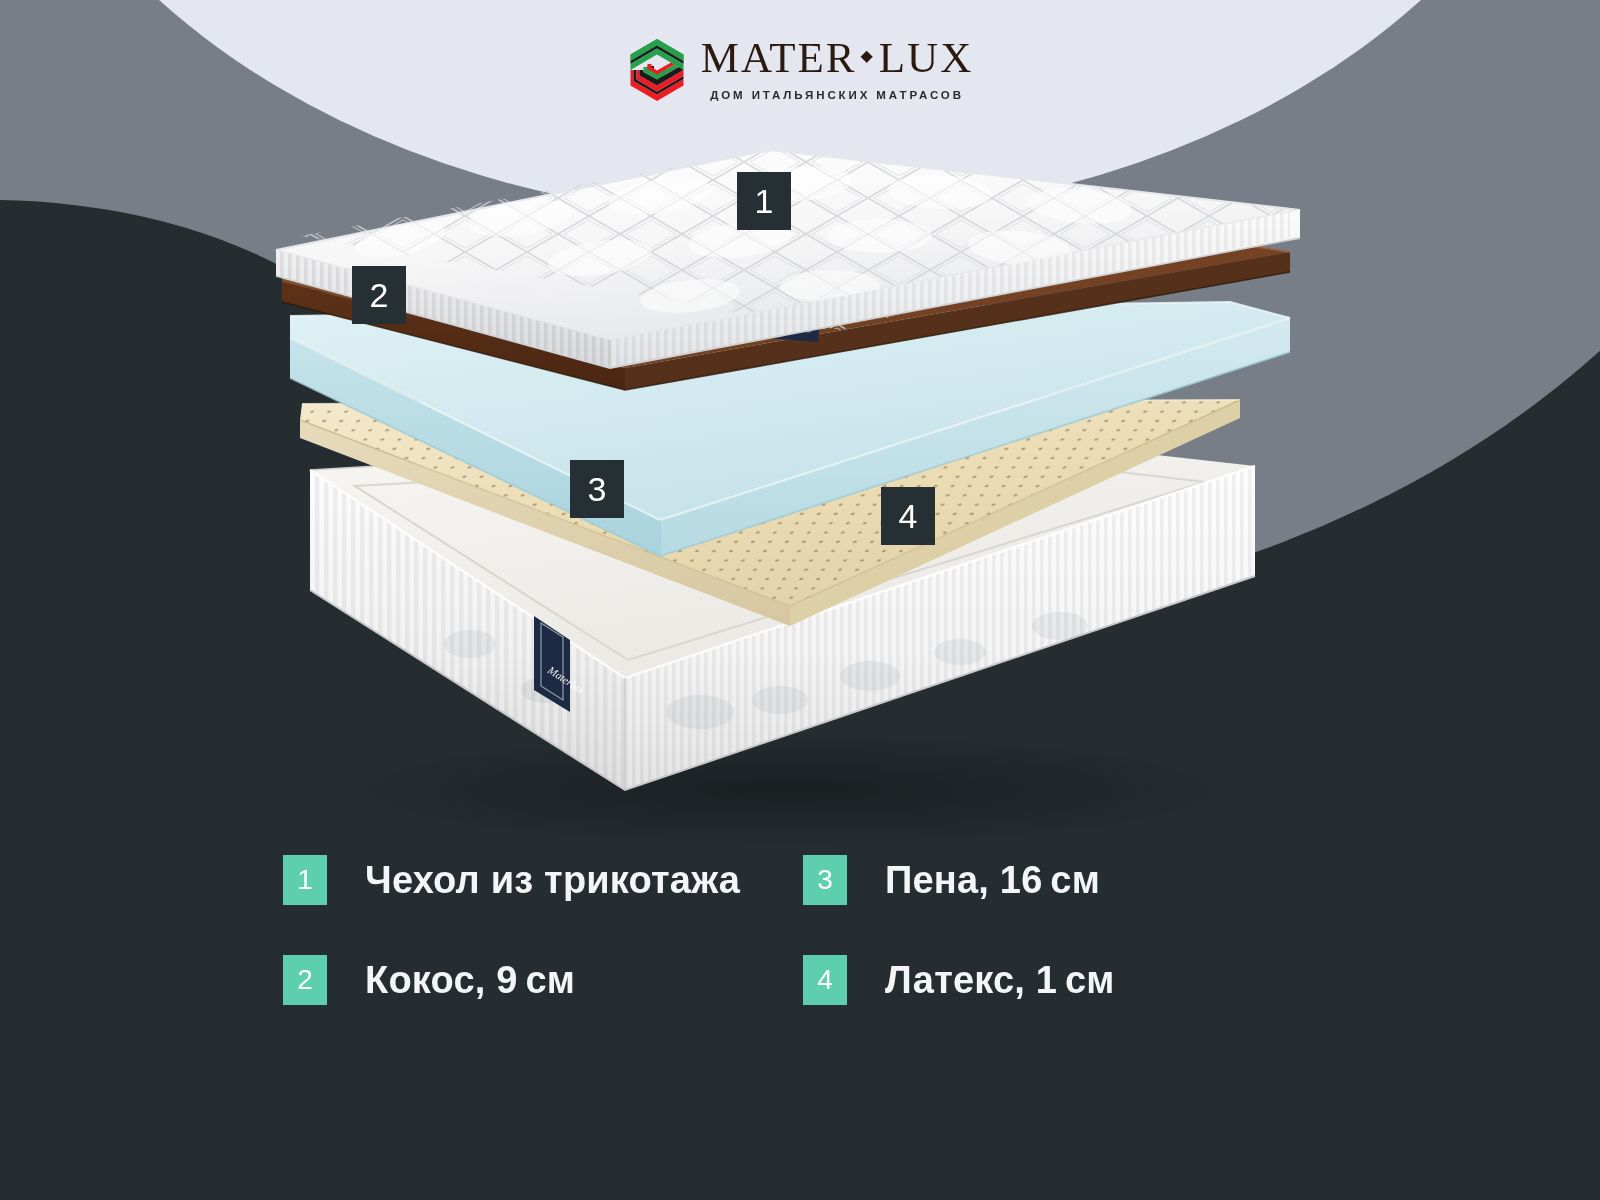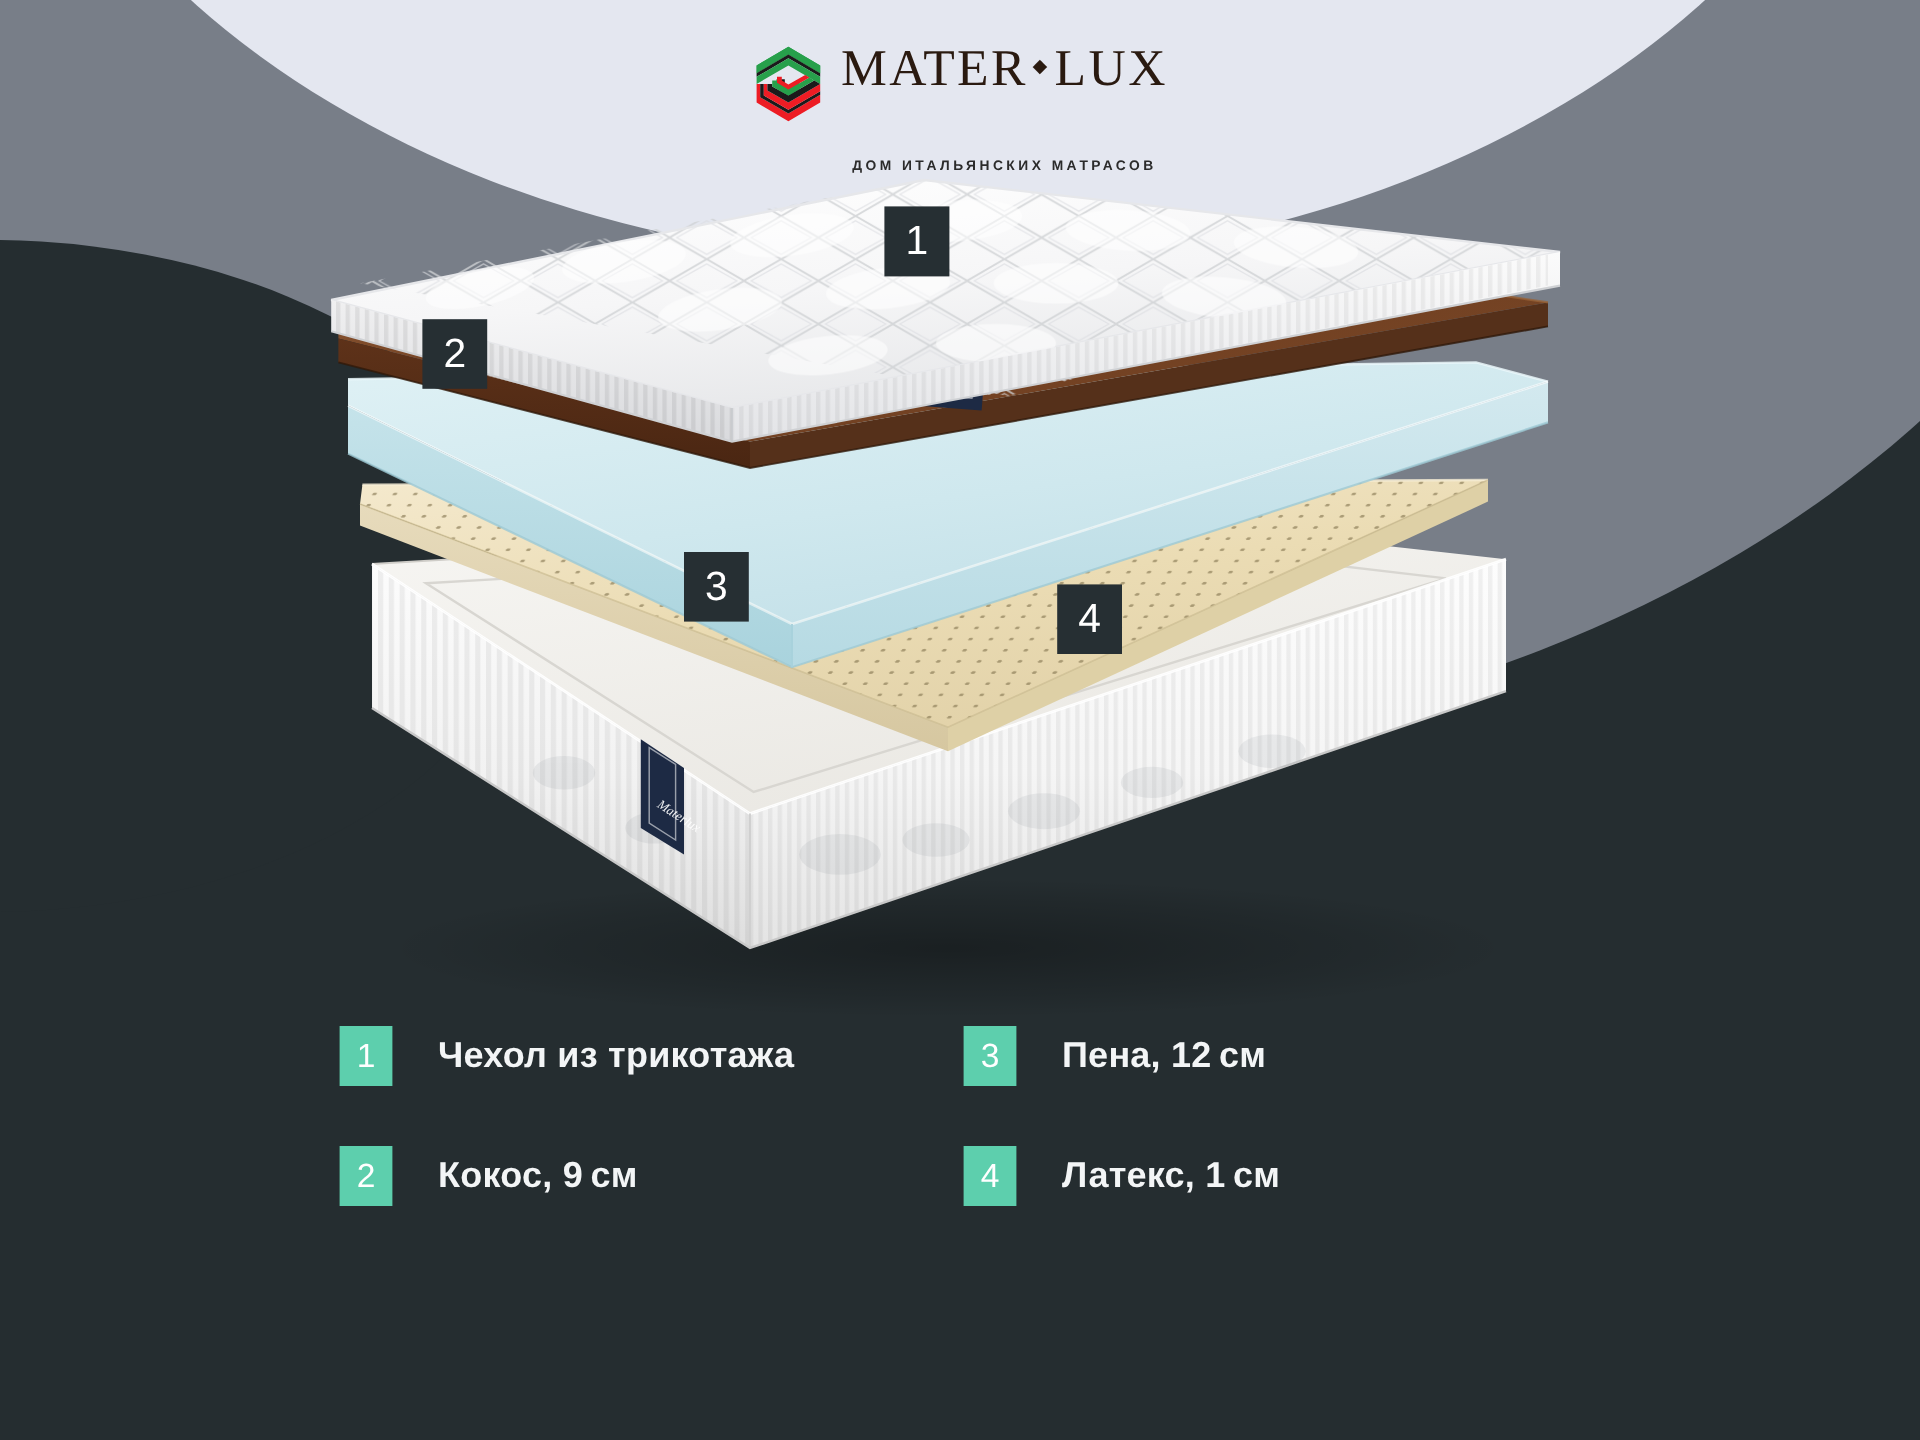--- a/index.html
+++ b/index.html
@@ -63,7 +63,7 @@
     z-index: 40;
   }
   #logo-mark { width: 60px; height: 64px; flex: 0 0 auto; margin-top: 2px; }
-  #logo-text { display: flex; flex-direction: column; align-items: center; gap: 44px; }
+  #logo-text { display: flex; flex-direction: column; align-items: center; }
   #wordmark {
     font-family: "Liberation Serif", "DejaVu Serif", serif;
     font-size: 43px;

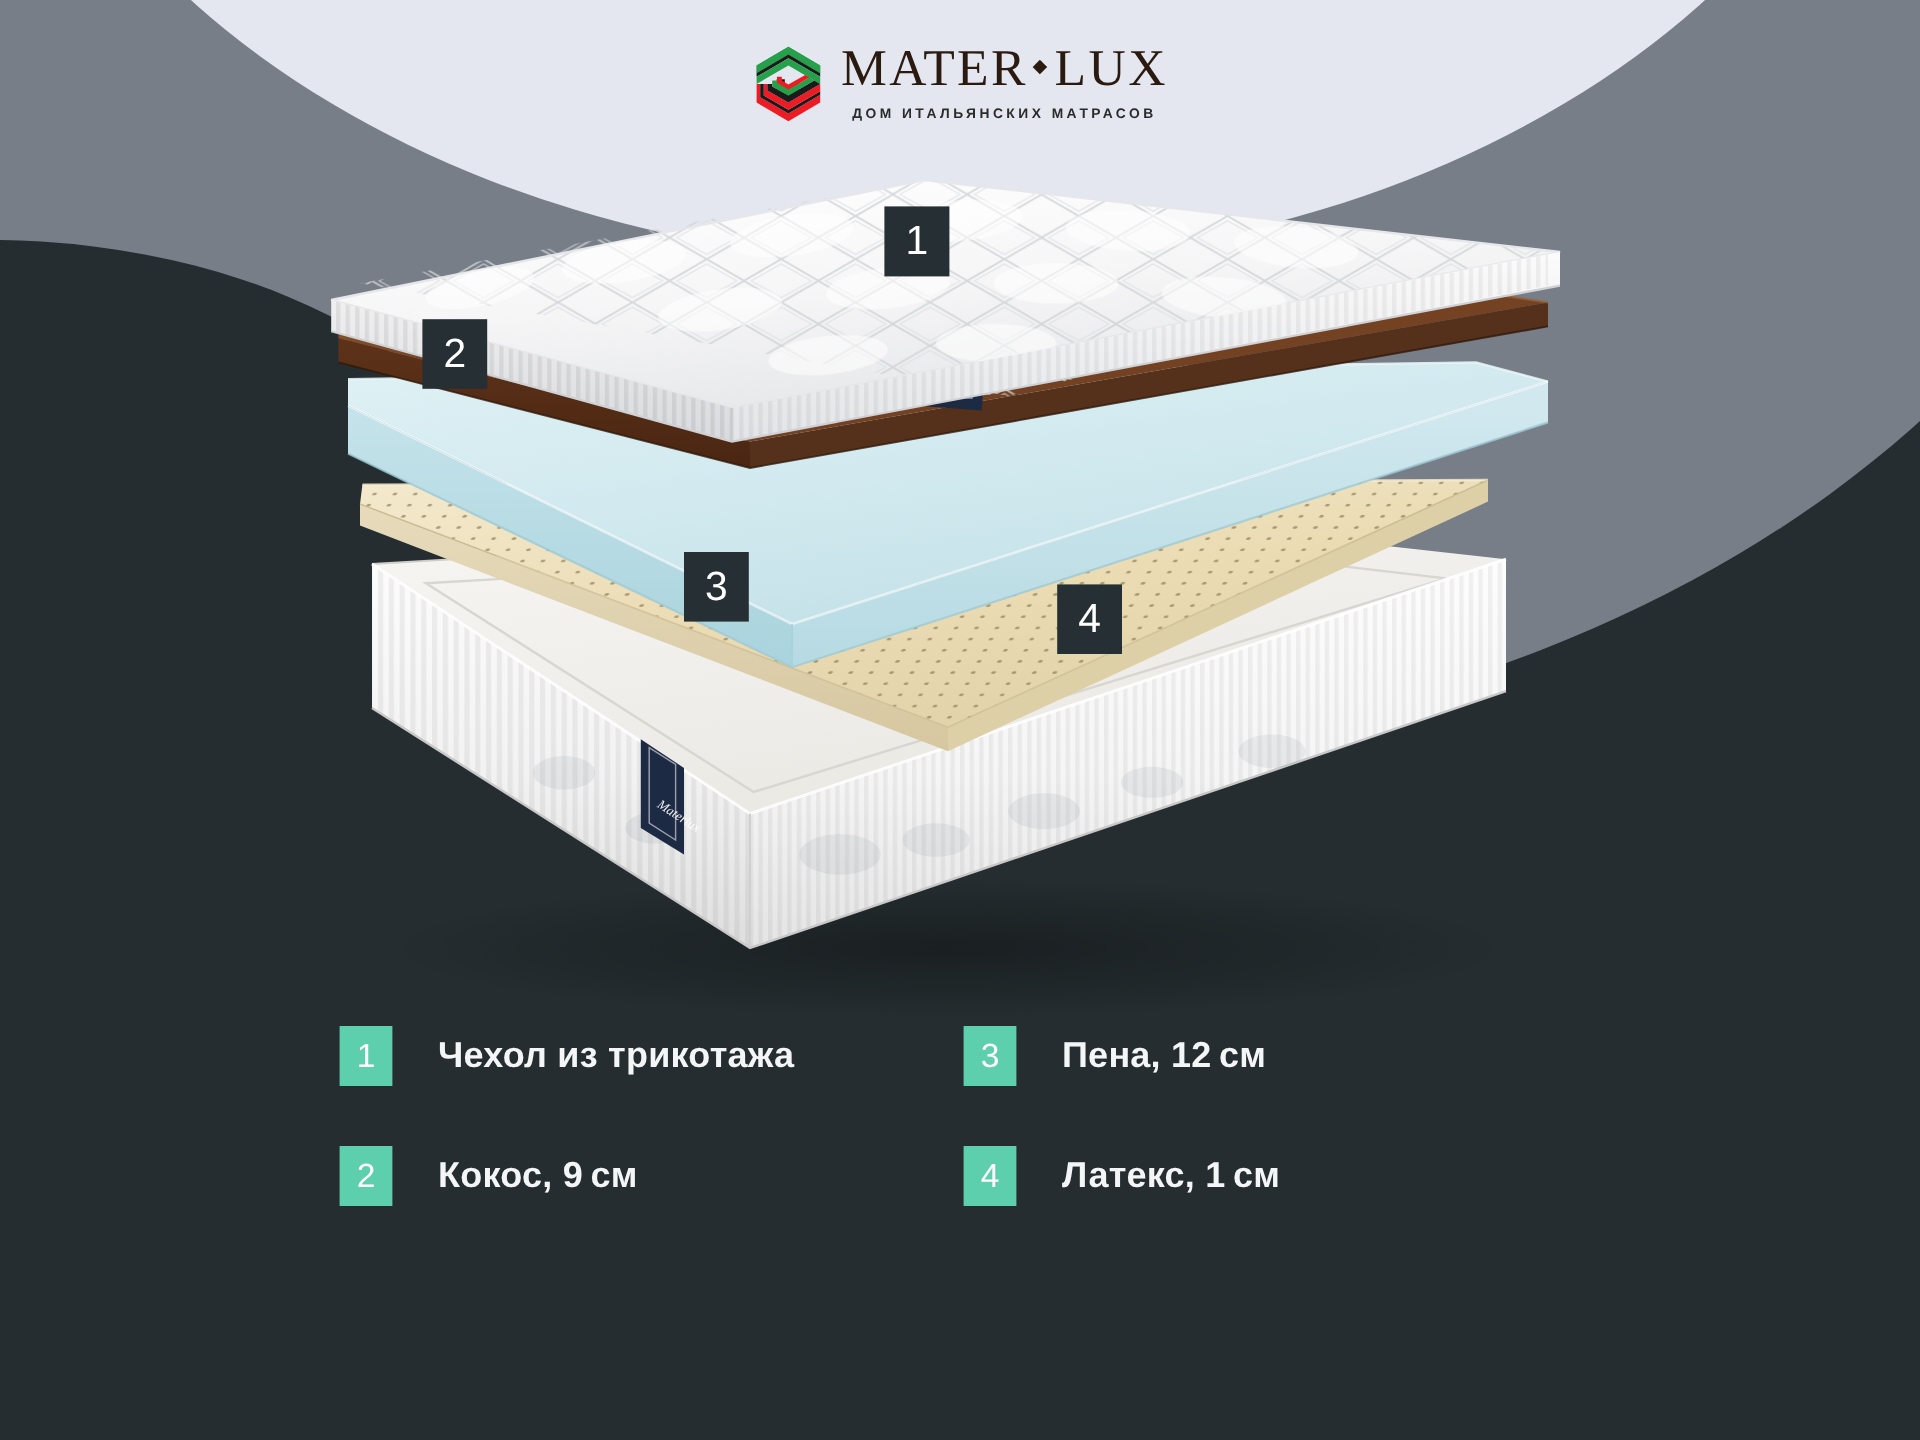--- a/index.html
+++ b/index.html
@@ -140,7 +140,7 @@
   .legend-label {
     margin-left: 38px;
     color: #f3f5f6;
-    font-size: 30px;
+    font-size: 38px;
     font-weight: 700;
     letter-spacing: 0.2px;
     white-space: nowrap;

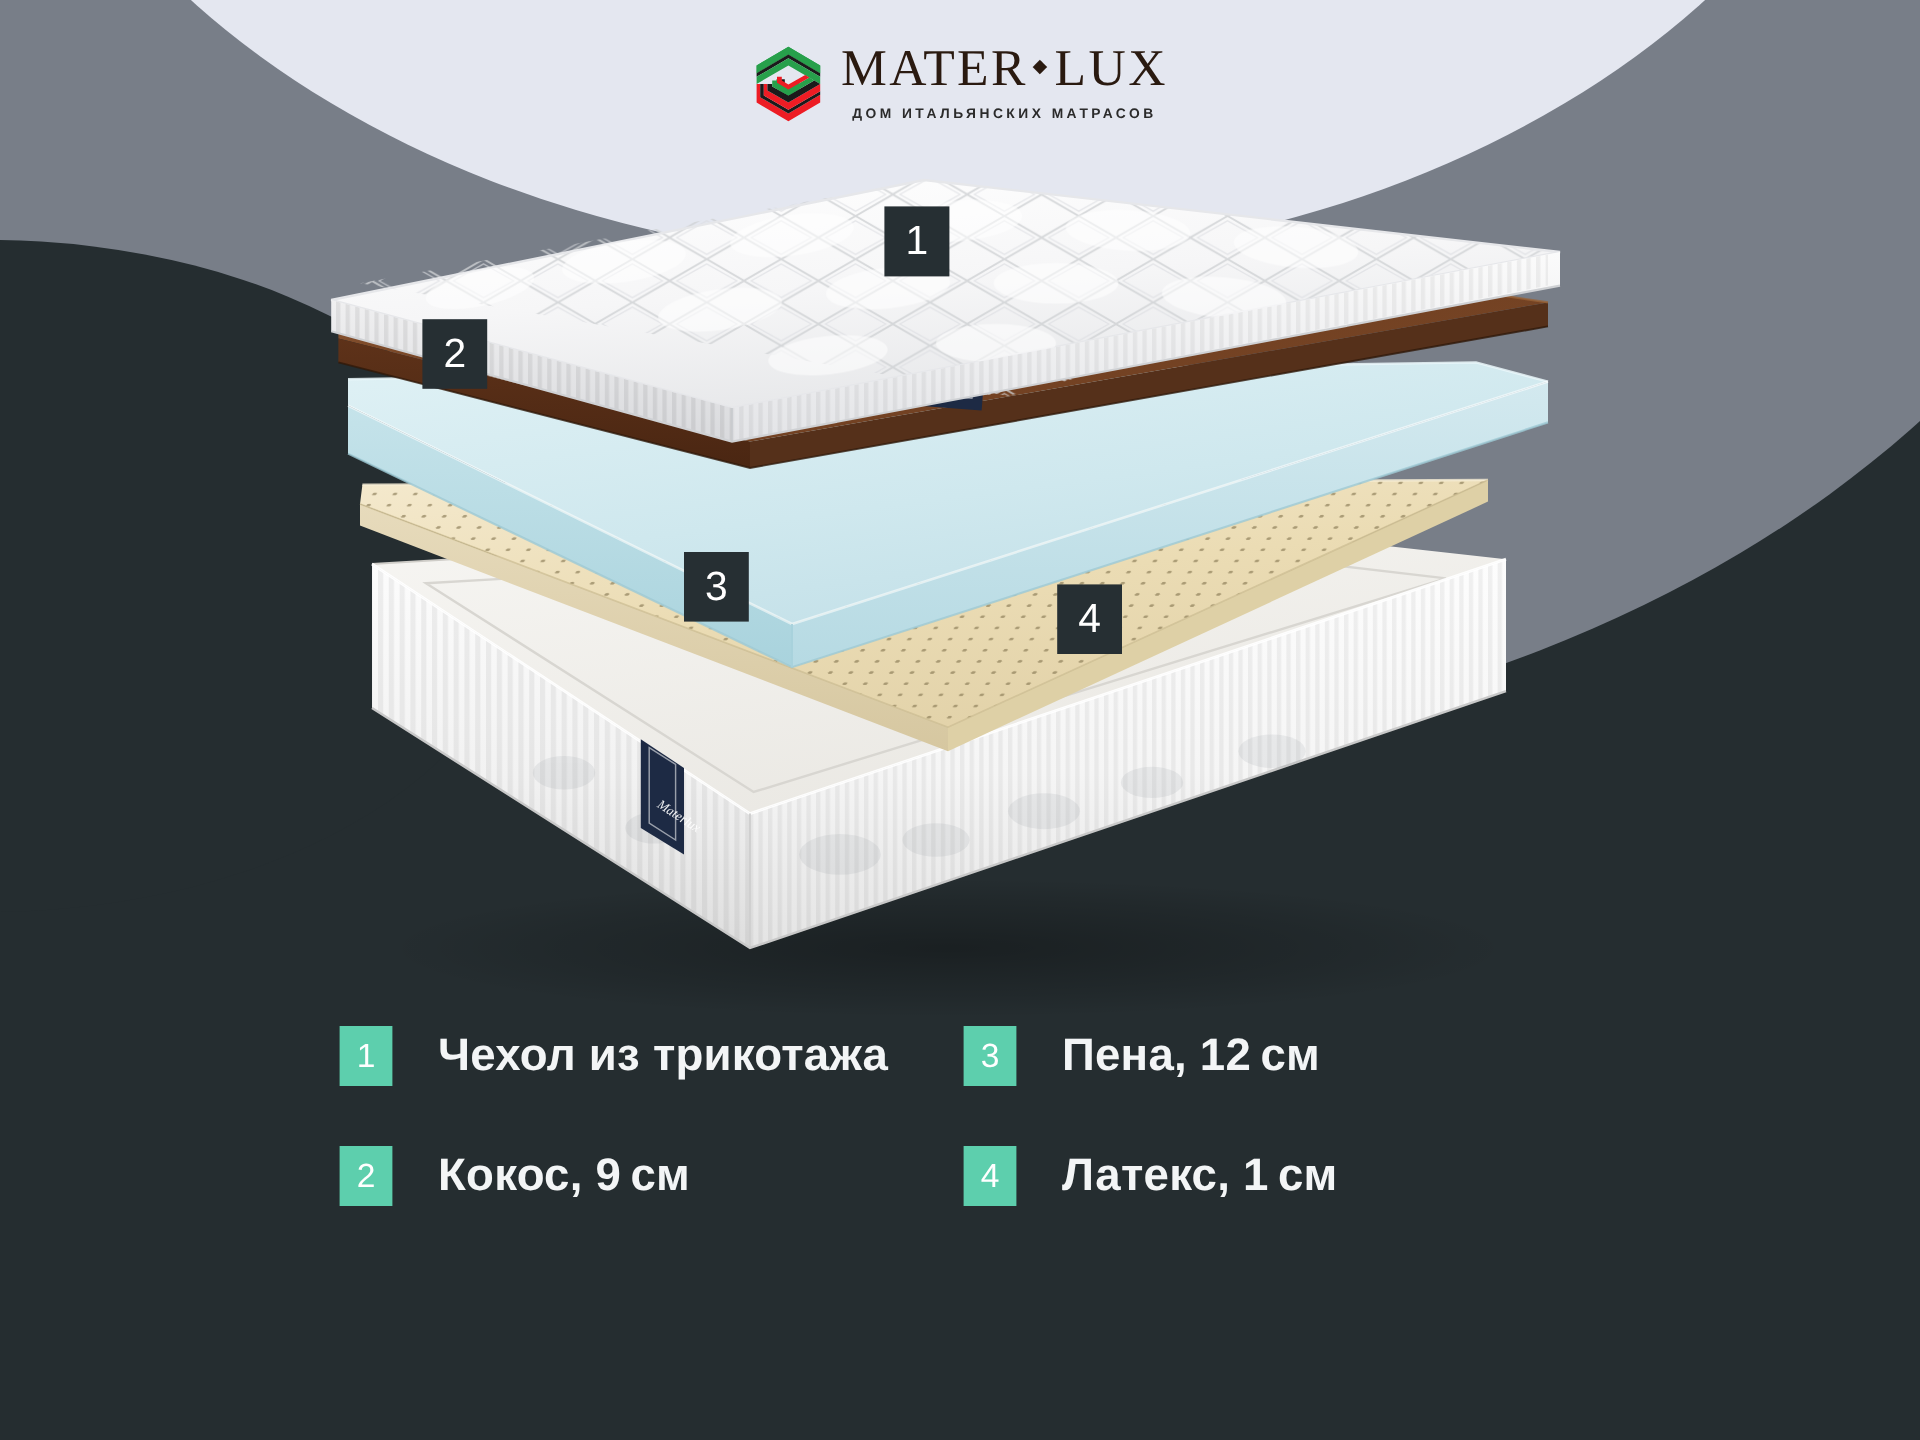--- a/index.html
+++ b/index.html
@@ -428,7 +428,7 @@
 
     <div class="legend-item">
       <div class="legend-num">3</div>
-      <div class="legend-label">Пена, 12 см</div>
+      <div class="legend-label">Пена, 16 см</div>
     </div>
 
     <div class="legend-item">

